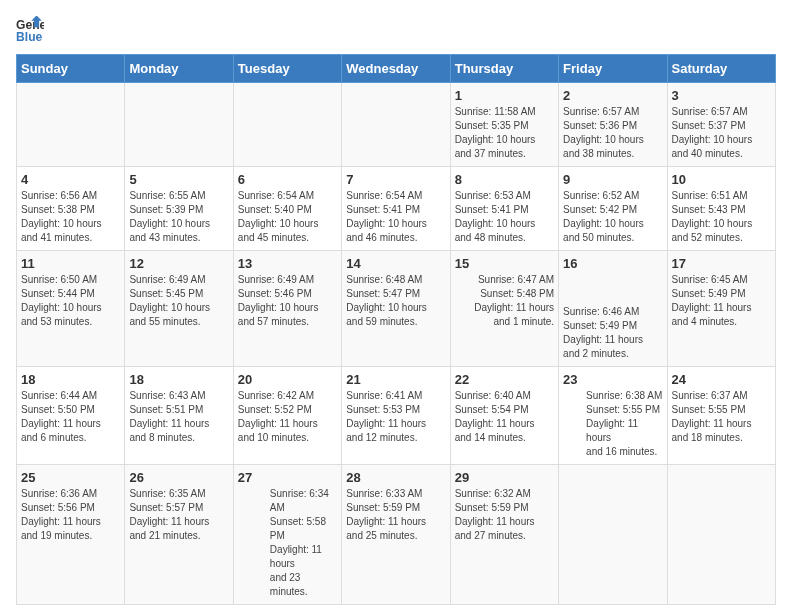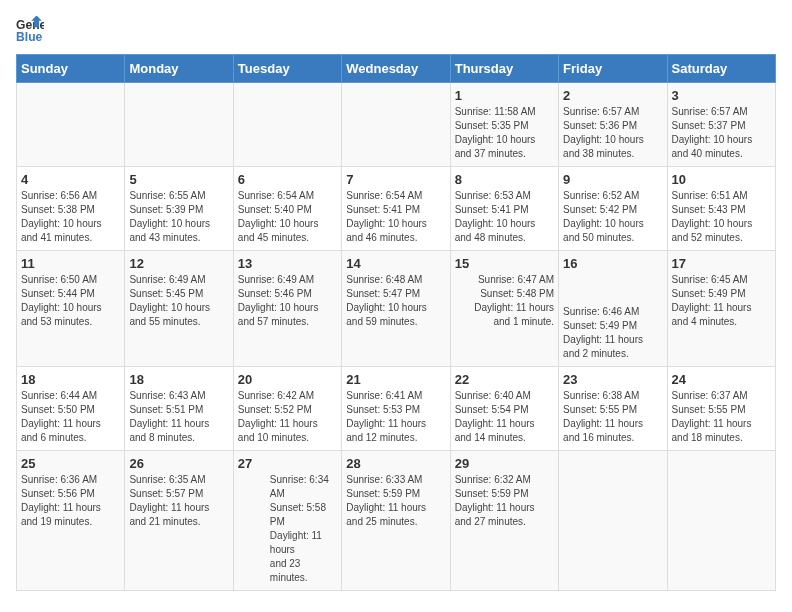--- a/index.html
+++ b/index.html
@@ -284,7 +284,7 @@
         </td>
         <td>
           <span class="day-num">23</span>
-          <div class="cell-content" style="white-space: pre-line;">Sunrise: 6:38 AM
+          <div class="cell-content" style="white-space: pre-line; margin-left: 23px;">Sunrise: 6:38 AM
 Sunset: 5:55 PM
 Daylight: 11 hours
 and 16 minutes.</div>

